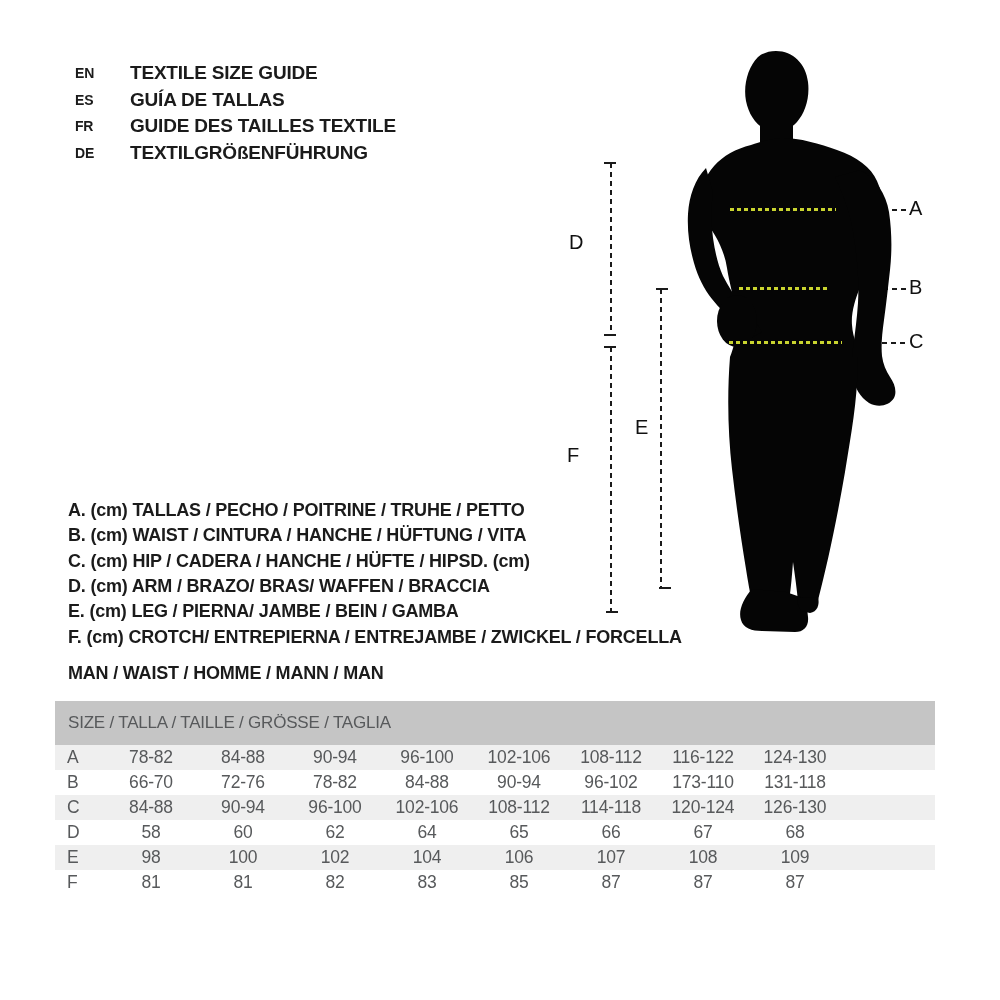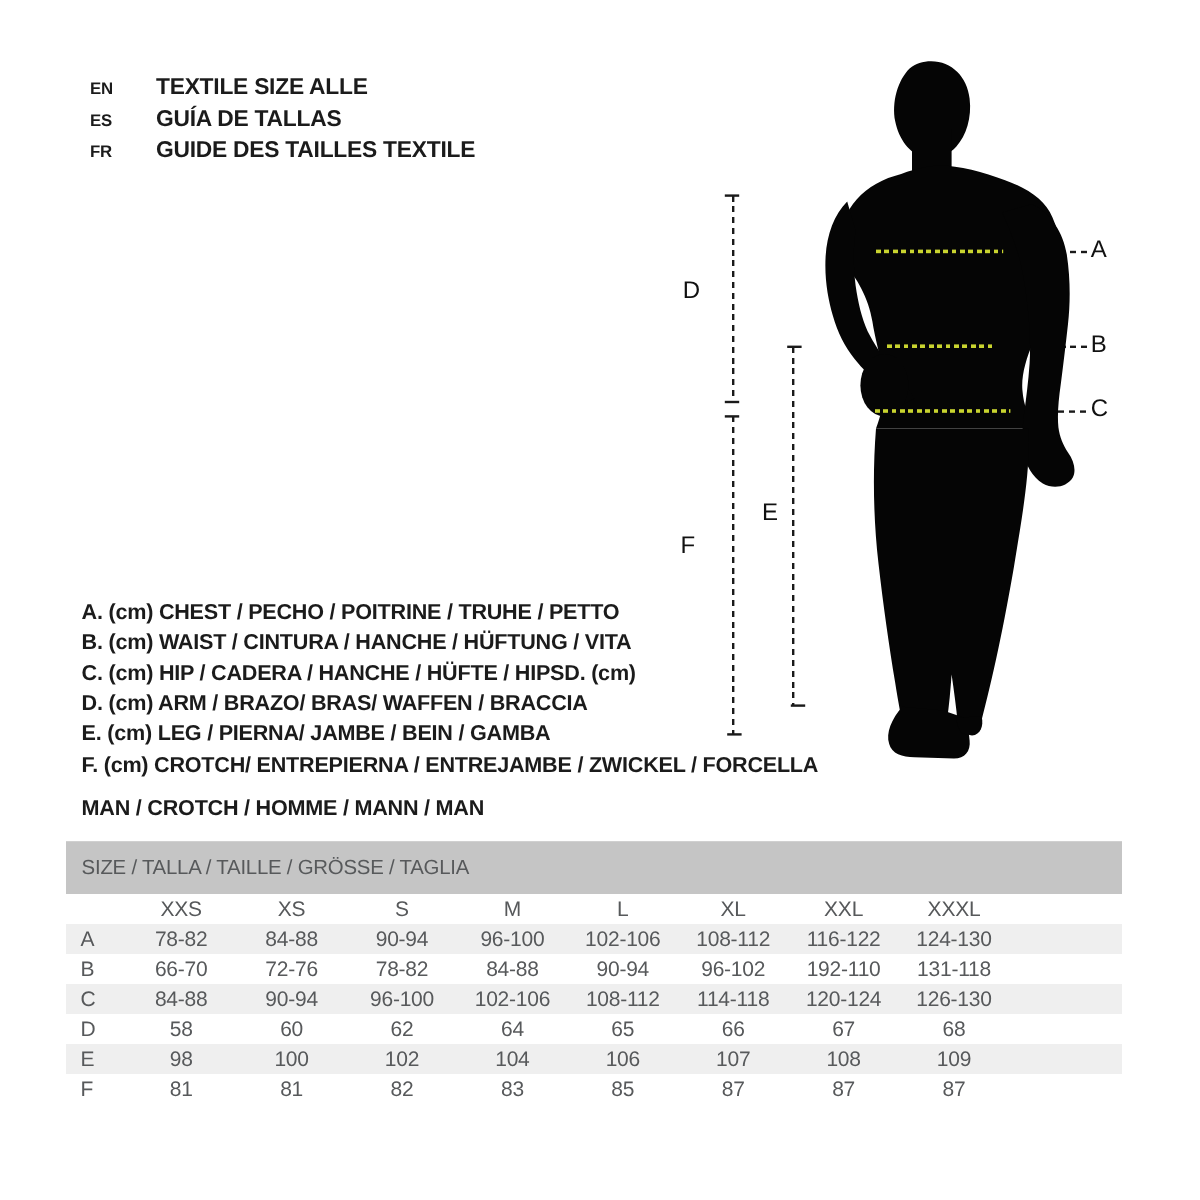--- a/index.html
+++ b/index.html
@@ -85,7 +85,7 @@
   <section class="lang-block" id="langList">
       <div class="lang-row">
         <span class="lang-code">EN</span>
-        <span class="lang-label">TEXTILE SIZE ALLE</span>
+        <span class="lang-label">TEXTILE SIZE GUIDE</span>
       </div>
       <div class="lang-row">
         <span class="lang-code">ES</span>

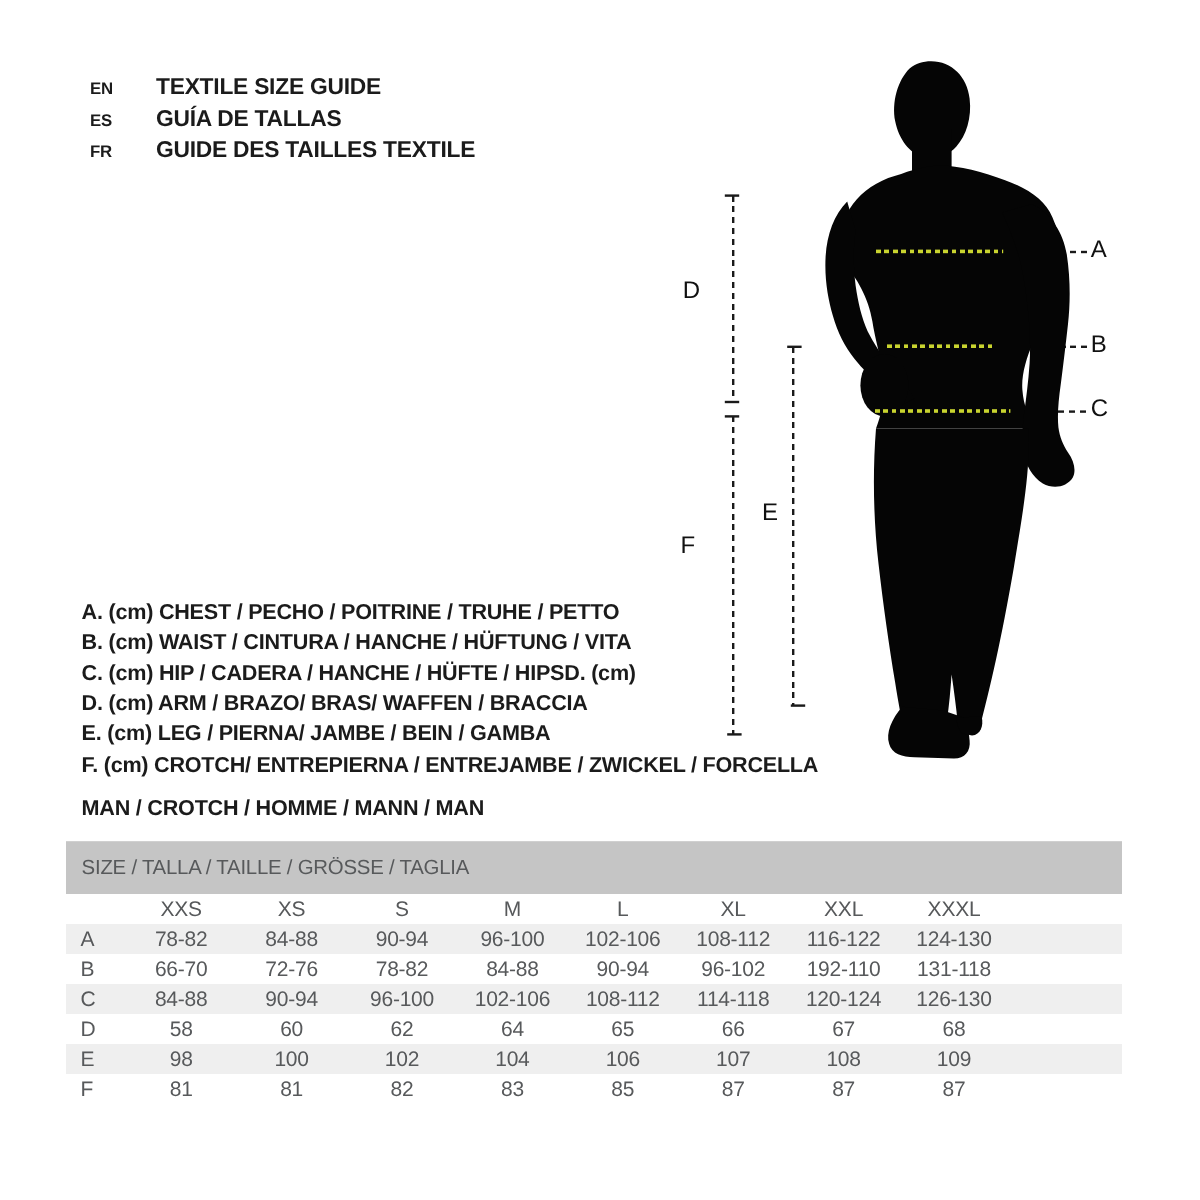--- a/index.html
+++ b/index.html
@@ -95,6 +95,10 @@
         <span class="lang-code">FR</span>
         <span class="lang-label">GUIDE DES TAILLES TEXTILE</span>
       </div>
+      <div class="lang-row">
+        <span class="lang-code">DE</span>
+        <span class="lang-label">TEXTILGRÖßENFÜHRUNG</span>
+      </div>
     </section>
 
   <div class="figure">

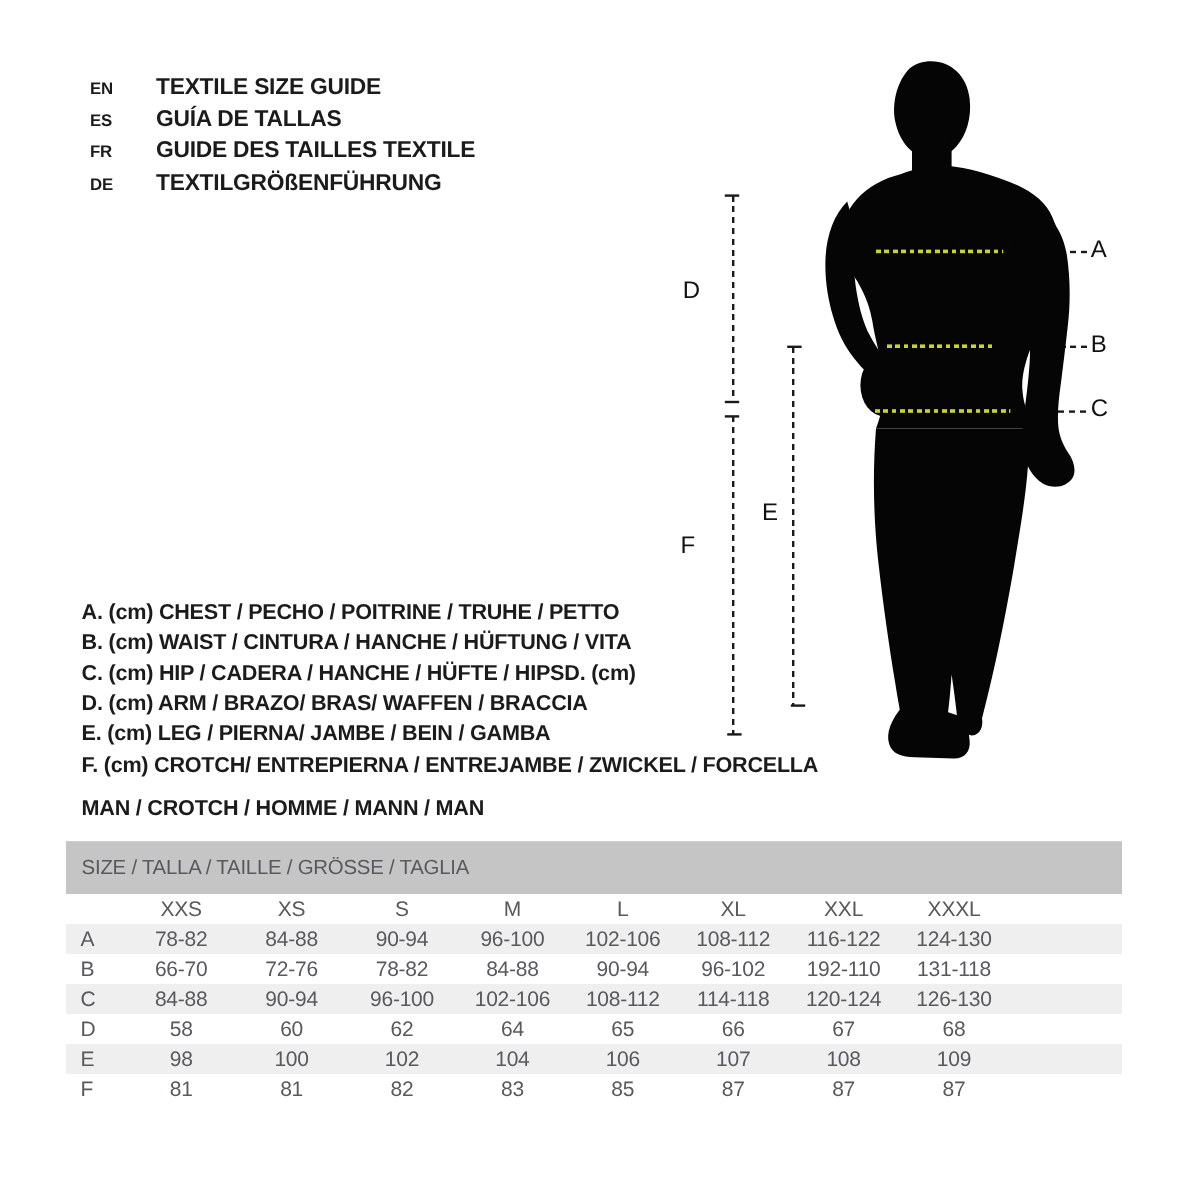--- a/index.html
+++ b/index.html
@@ -150,7 +150,7 @@
   </div>
 
   <section class="legend" id="legendList">
-      <div class="legend-row">A. (cm) CHEST / PECHO / POITRINE / TRUHE / PETTO</div>
+      <div class="legend-row">A. (cm) TALLAS / PECHO / POITRINE / TRUHE / PETTO</div>
       <div class="legend-row">B. (cm) WAIST / CINTURA / HANCHE / HÜFTUNG / VITA</div>
       <div class="legend-row">C. (cm) HIP / CADERA / HANCHE / HÜFTE / HIPSD. (cm)</div>
       <div class="legend-row">D. (cm) ARM / BRAZO/ BRAS/ WAFFEN / BRACCIA</div>

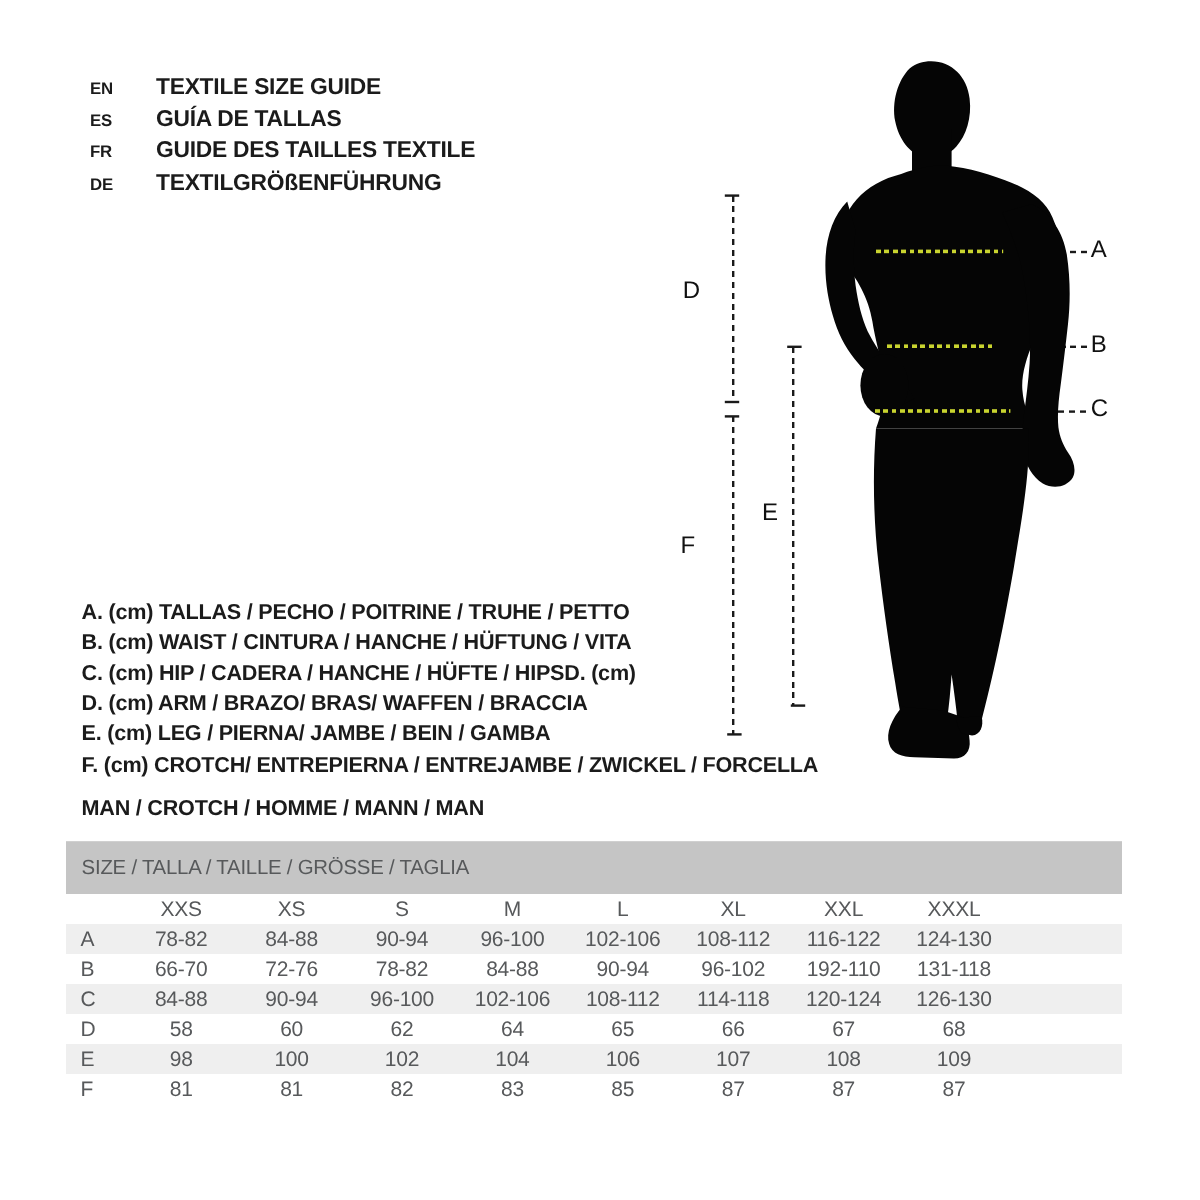--- a/index.html
+++ b/index.html
@@ -158,7 +158,7 @@
       <div class="legend-row">F. (cm) CROTCH/ ENTREPIERNA / ENTREJAMBE / ZWICKEL / FORCELLA</div>
     </section>
 
-  <div class="gender-line">MAN / CROTCH / HOMME / MANN / MAN</div>
+  <div class="gender-line">MAN / WAIST / HOMME / MANN / MAN</div>
 
   <div class="size-table">
     <div class="tbl-header">SIZE / TALLA / TAILLE / GRÖSSE / TAGLIA</div>

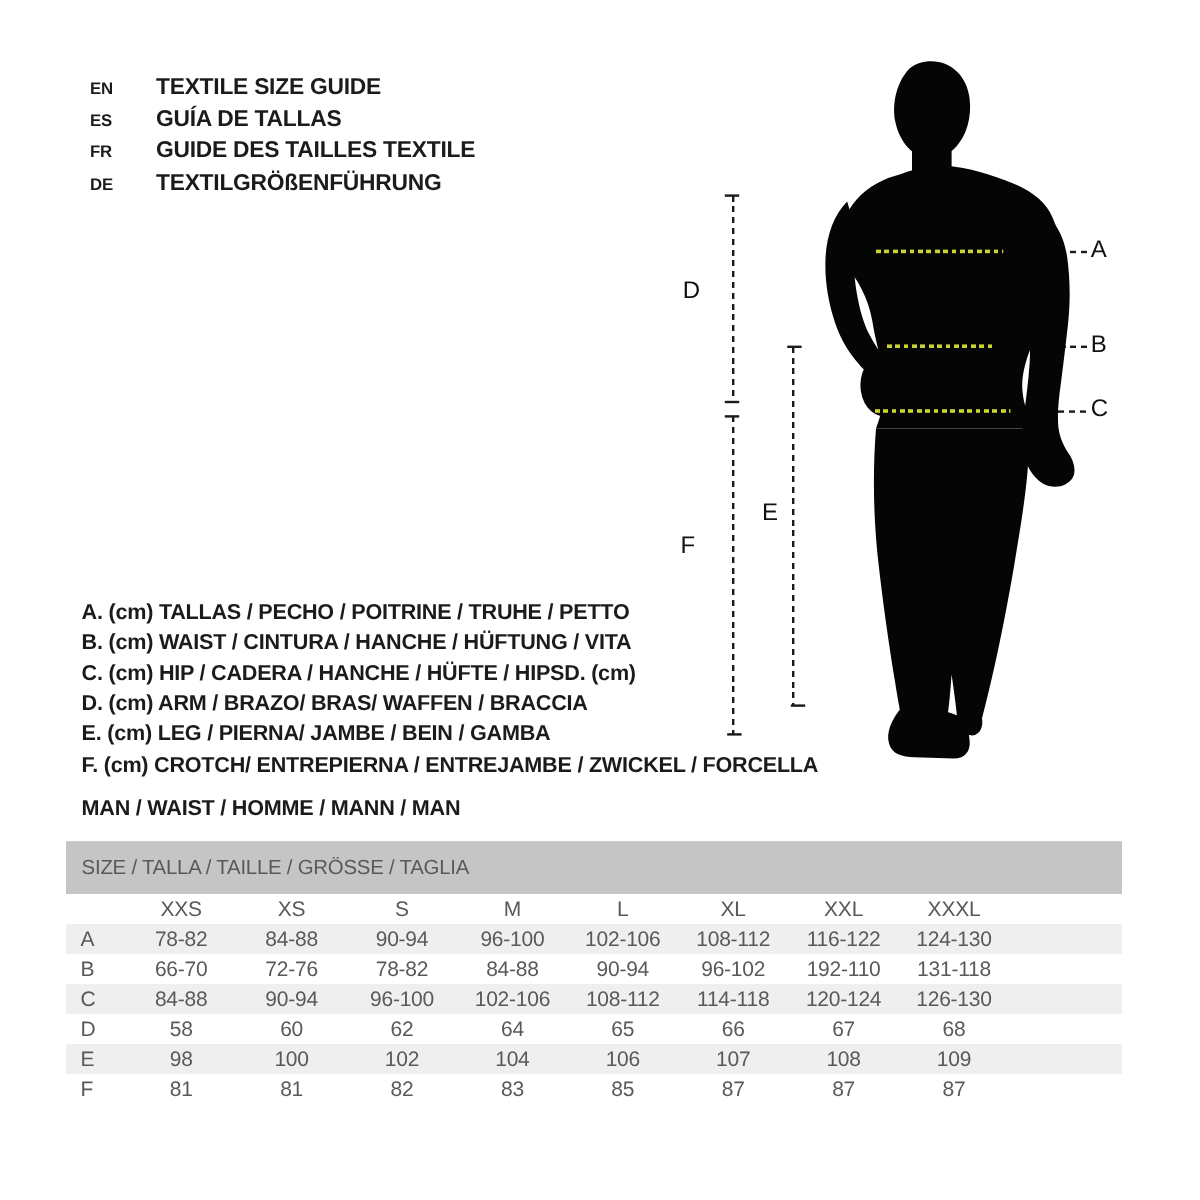--- a/index.html
+++ b/index.html
@@ -163,18 +163,6 @@
   <div class="size-table">
     <div class="tbl-header">SIZE / TALLA / TAILLE / GRÖSSE / TAGLIA</div>
     <div id="tblBody">
-        <div class="tbl-row">
-          <div class="tbl-cell rowlabel"></div>
-          <div class="tbl-cell">XXS</div>
-          <div class="tbl-cell">XS</div>
-          <div class="tbl-cell">S</div>
-          <div class="tbl-cell">M</div>
-          <div class="tbl-cell">L</div>
-          <div class="tbl-cell">XL</div>
-          <div class="tbl-cell">XXL</div>
-          <div class="tbl-cell">XXXL</div>
-          <div class="tbl-cell"></div>
-        </div>
         <div class="tbl-row stripe">
           <div class="tbl-cell rowlabel">A</div>
           <div class="tbl-cell">78-82</div>

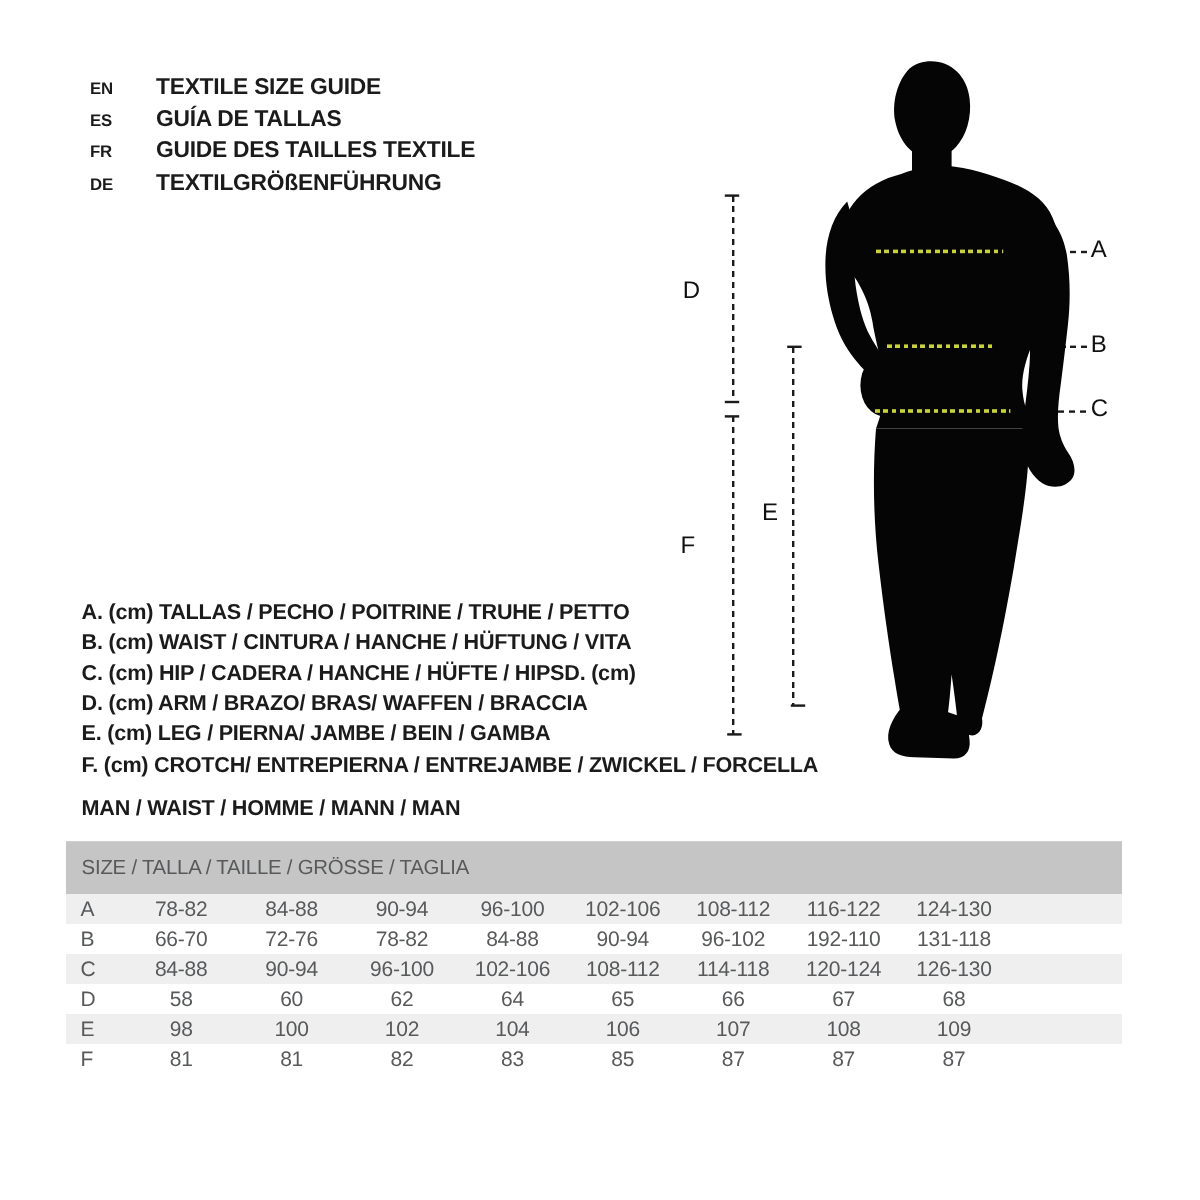--- a/index.html
+++ b/index.html
@@ -183,7 +183,7 @@
           <div class="tbl-cell">84-88</div>
           <div class="tbl-cell">90-94</div>
           <div class="tbl-cell">96-102</div>
-          <div class="tbl-cell">192-110</div>
+          <div class="tbl-cell">173-110</div>
           <div class="tbl-cell">131-118</div>
           <div class="tbl-cell"></div>
         </div>

